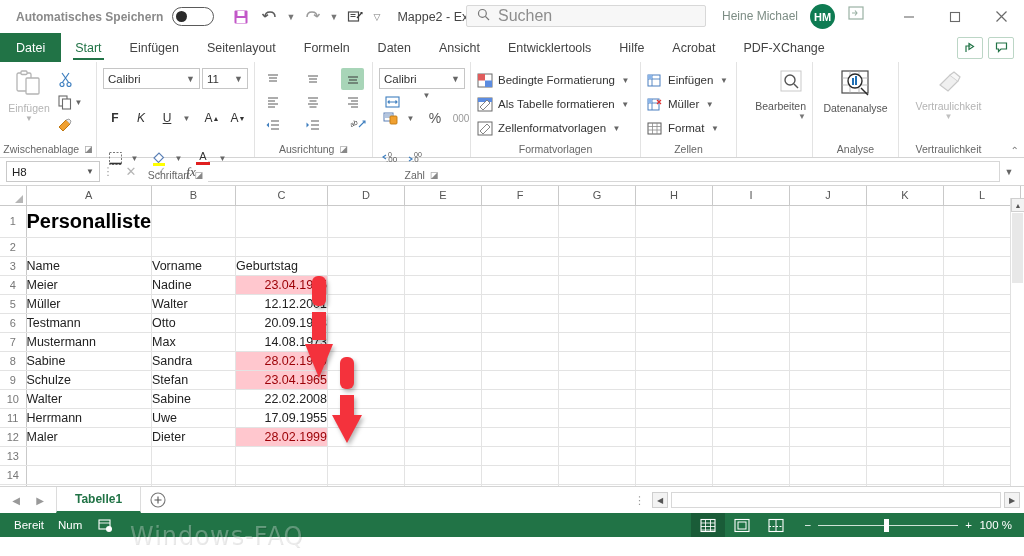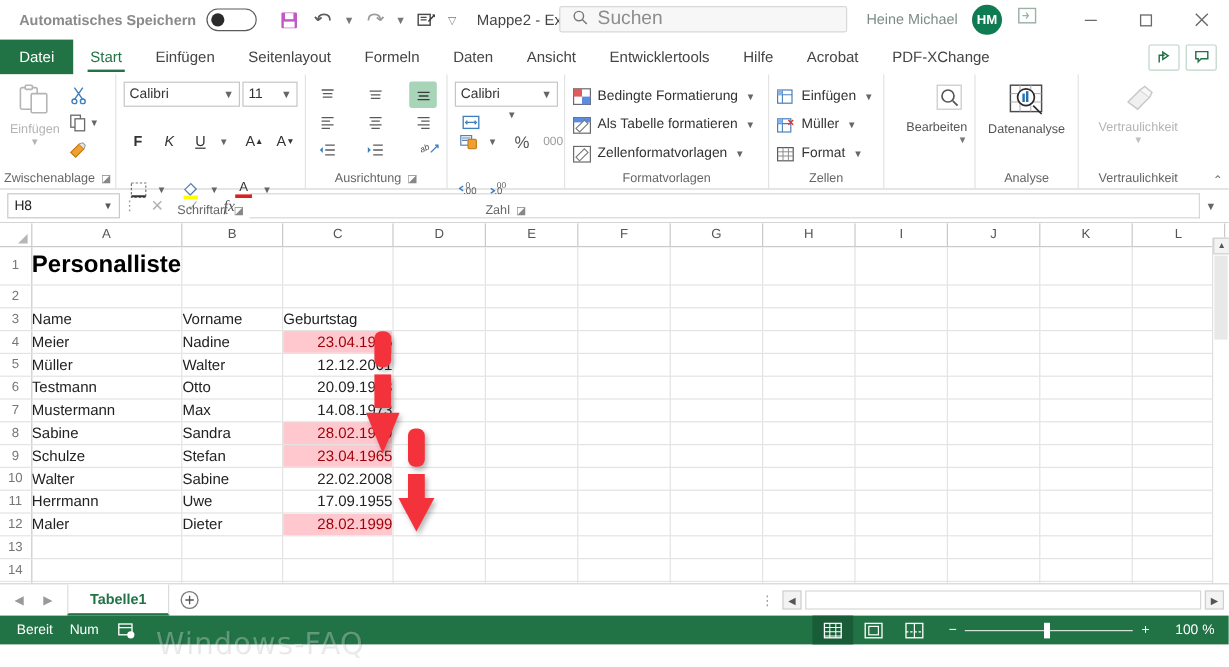--- a/index.html
+++ b/index.html
@@ -227,7 +227,7 @@
   .zoomctl { display:flex; align-items:center; gap:7px; margin-left:12px; }
   .zoomline { width:140px; height:1px; background:#cfe3d6; position:relative; }
   .zoomthumb { position:absolute; left:66px; top:-6px; width:5px; height:13px; background:#fff; }
-  .zoomval { margin-left:14px; min-width:40px; text-align:right; }
+  .zoomval { min-width:40px; text-align:right; }
 
   
   .watermark {

